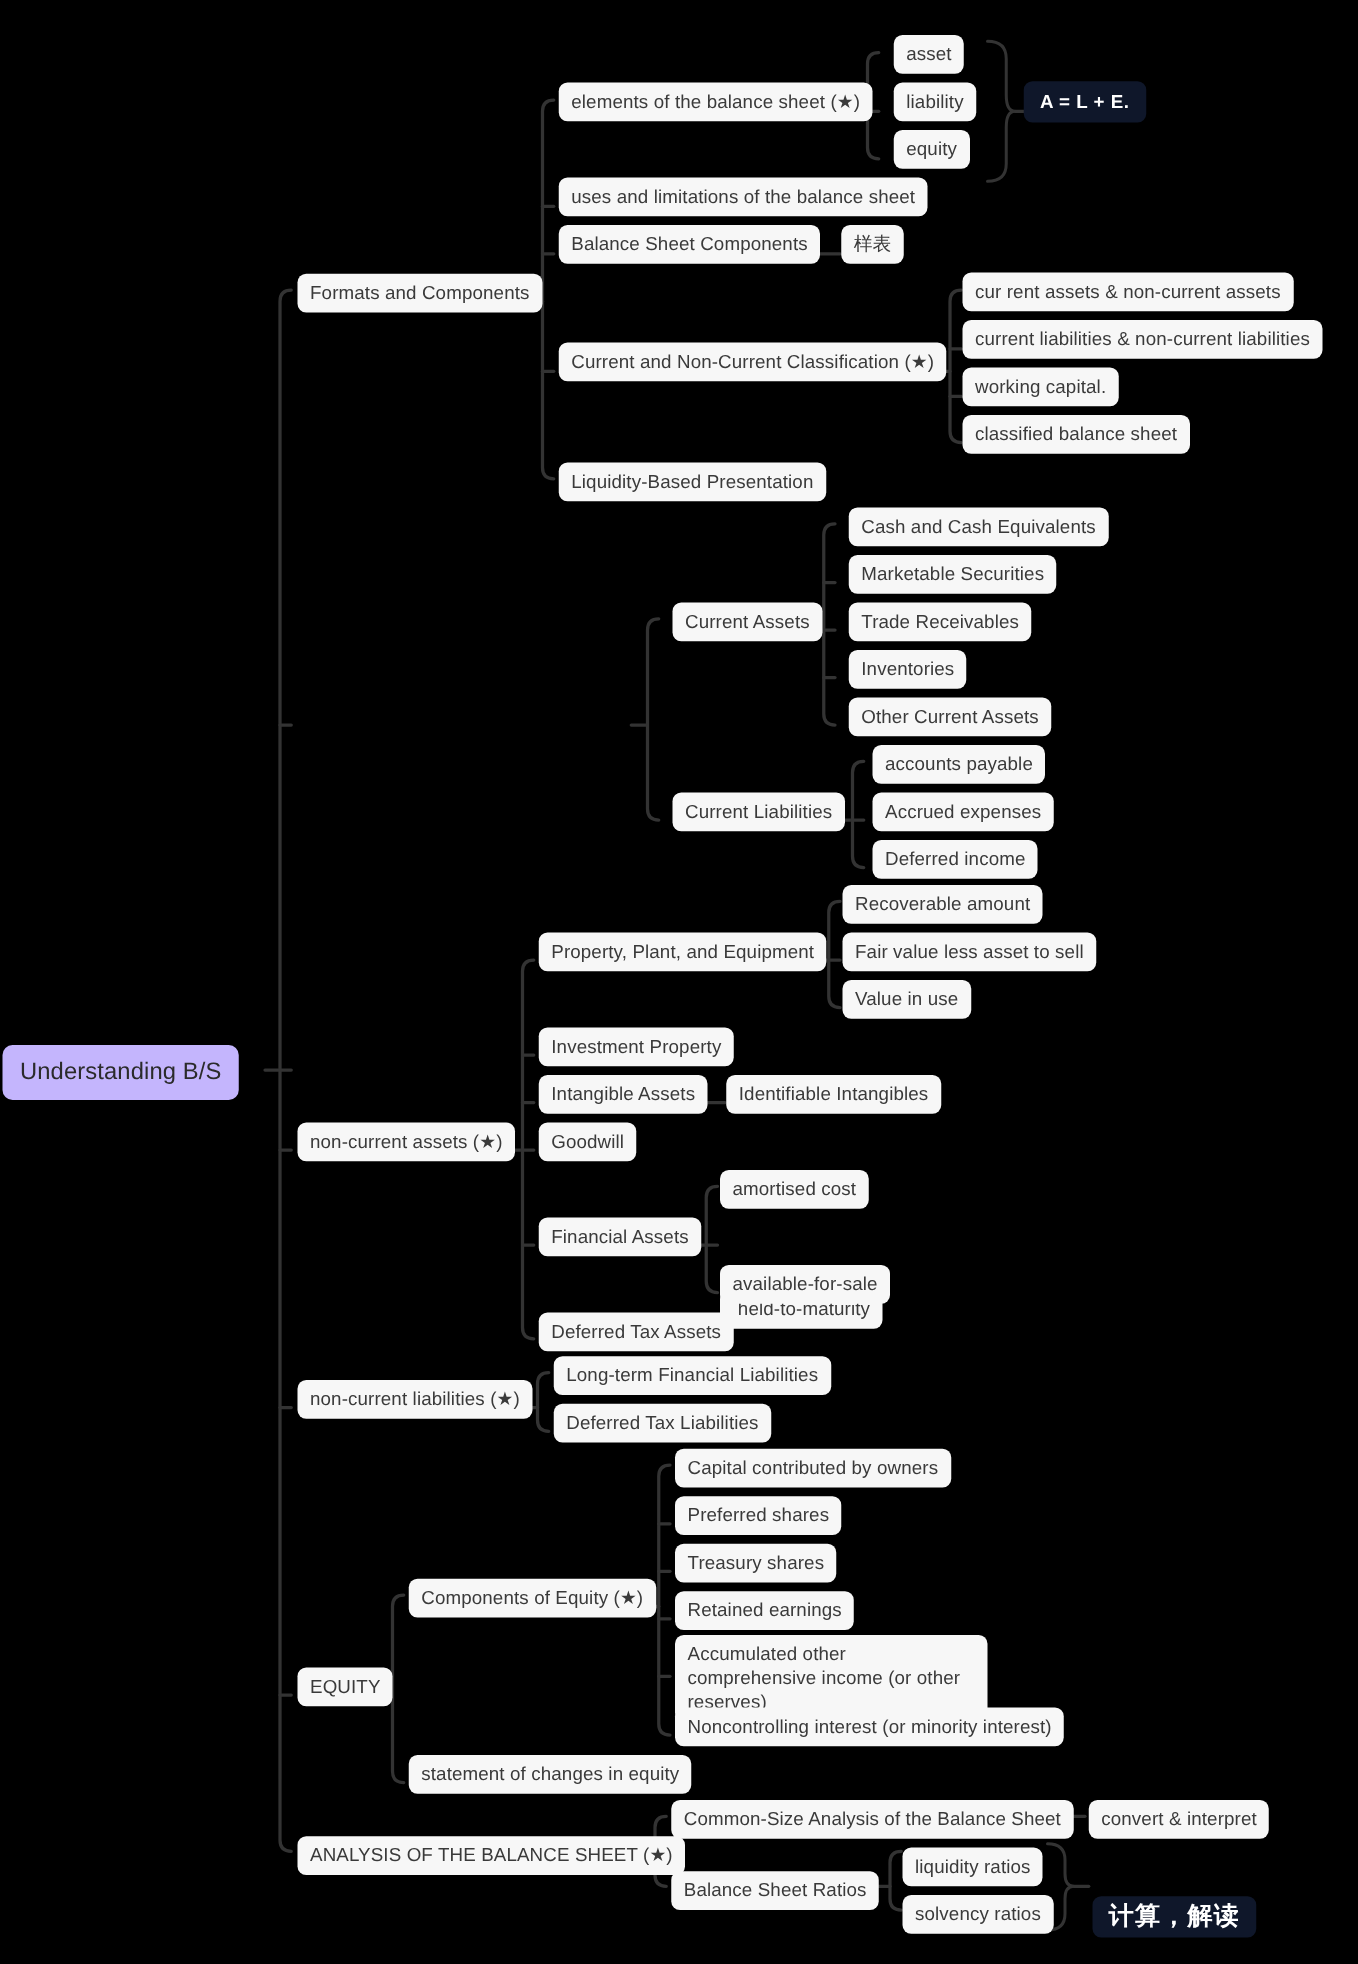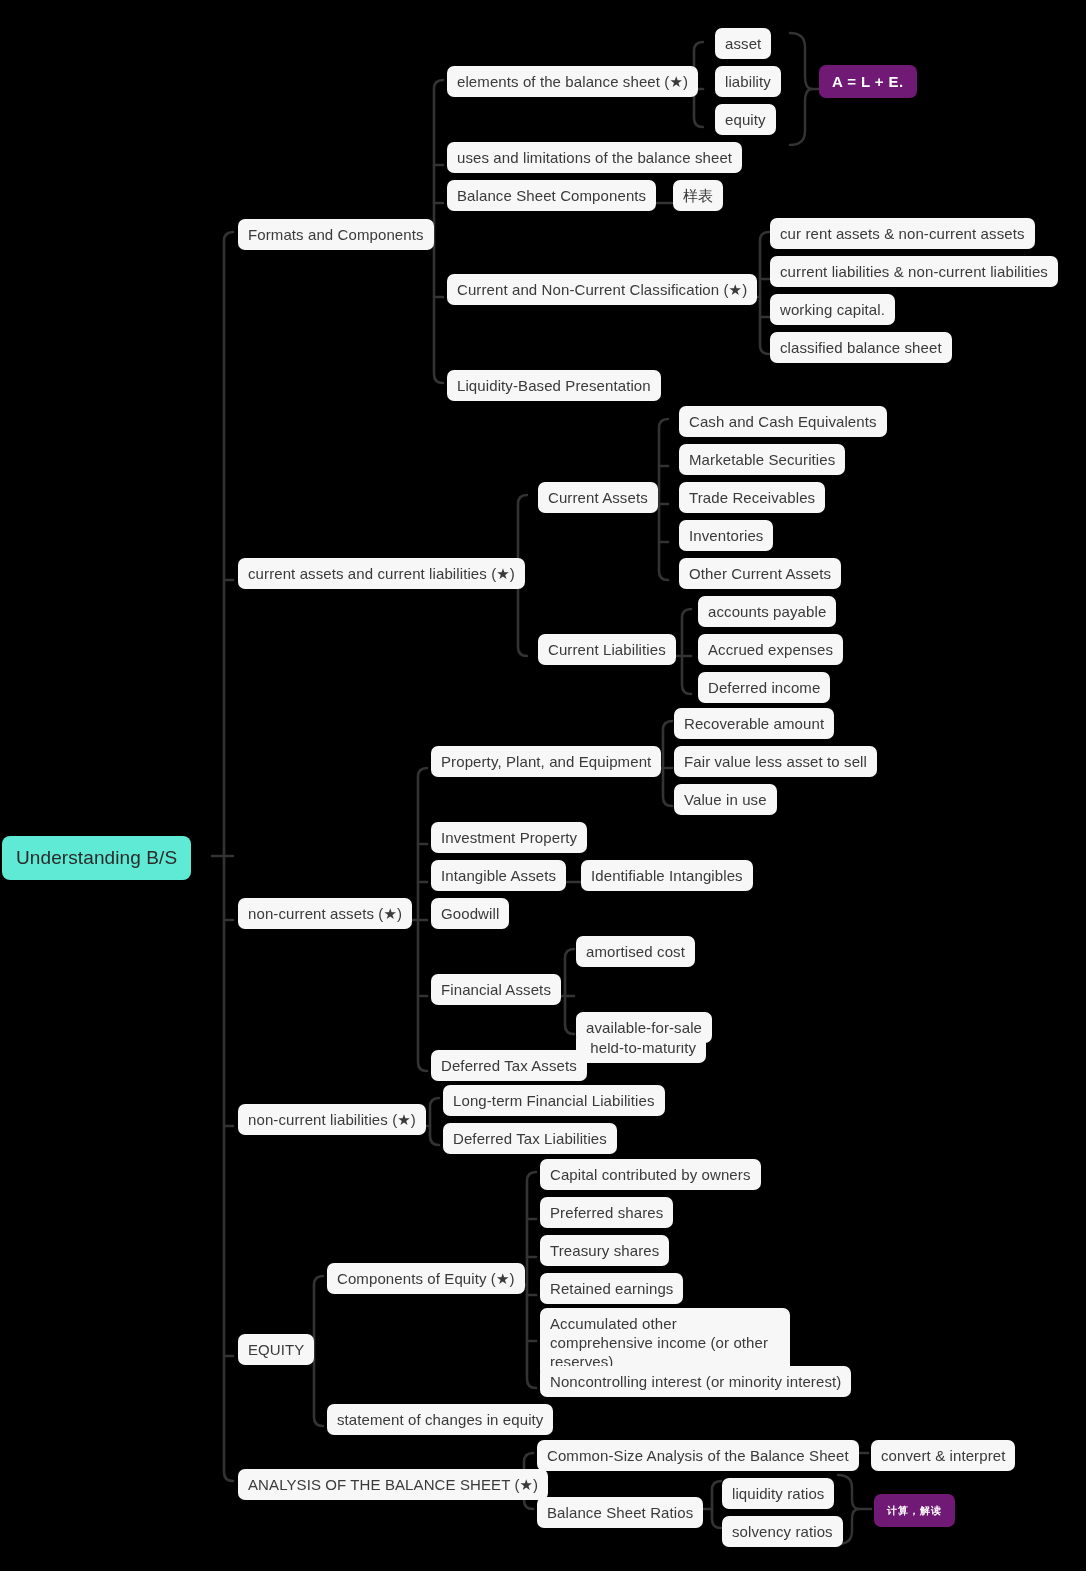--- a/index.html
+++ b/index.html
@@ -32,7 +32,7 @@
     border-radius:8px;
   }
   .node.badge{
-    background:#701a75;
+    background:#0f172a;
     color:#ffffff;
     font-weight:bold;
     font-size:15px;

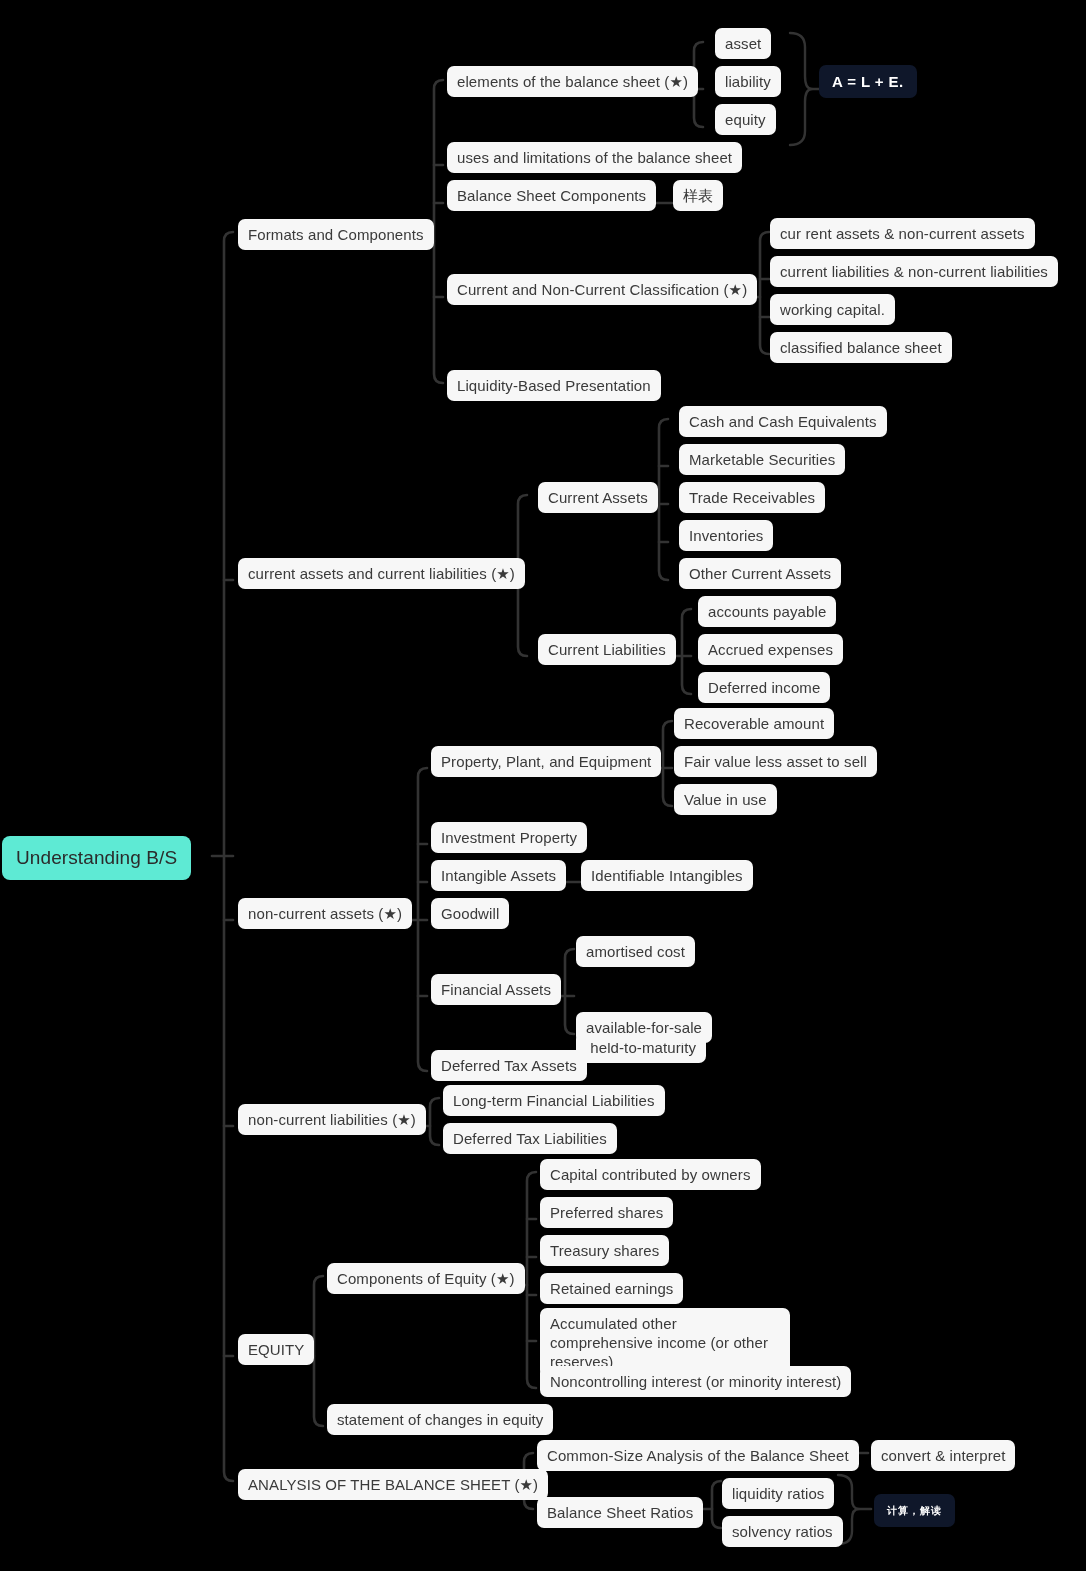--- a/index.html
+++ b/index.html
@@ -157,7 +157,6 @@
 
   <div class="node" style="left:447px;top:370px;">Liquidity-Based Presentation</div>
 
-  <div class="node" style="left:238px;top:558px;">current assets and current liabilities (★)</div>
 
   <div class="node" style="left:538px;top:482px;">Current Assets</div>
   <div class="node" style="left:679px;top:406px;text-align:right;">Cash and Cash Equivalents</div>

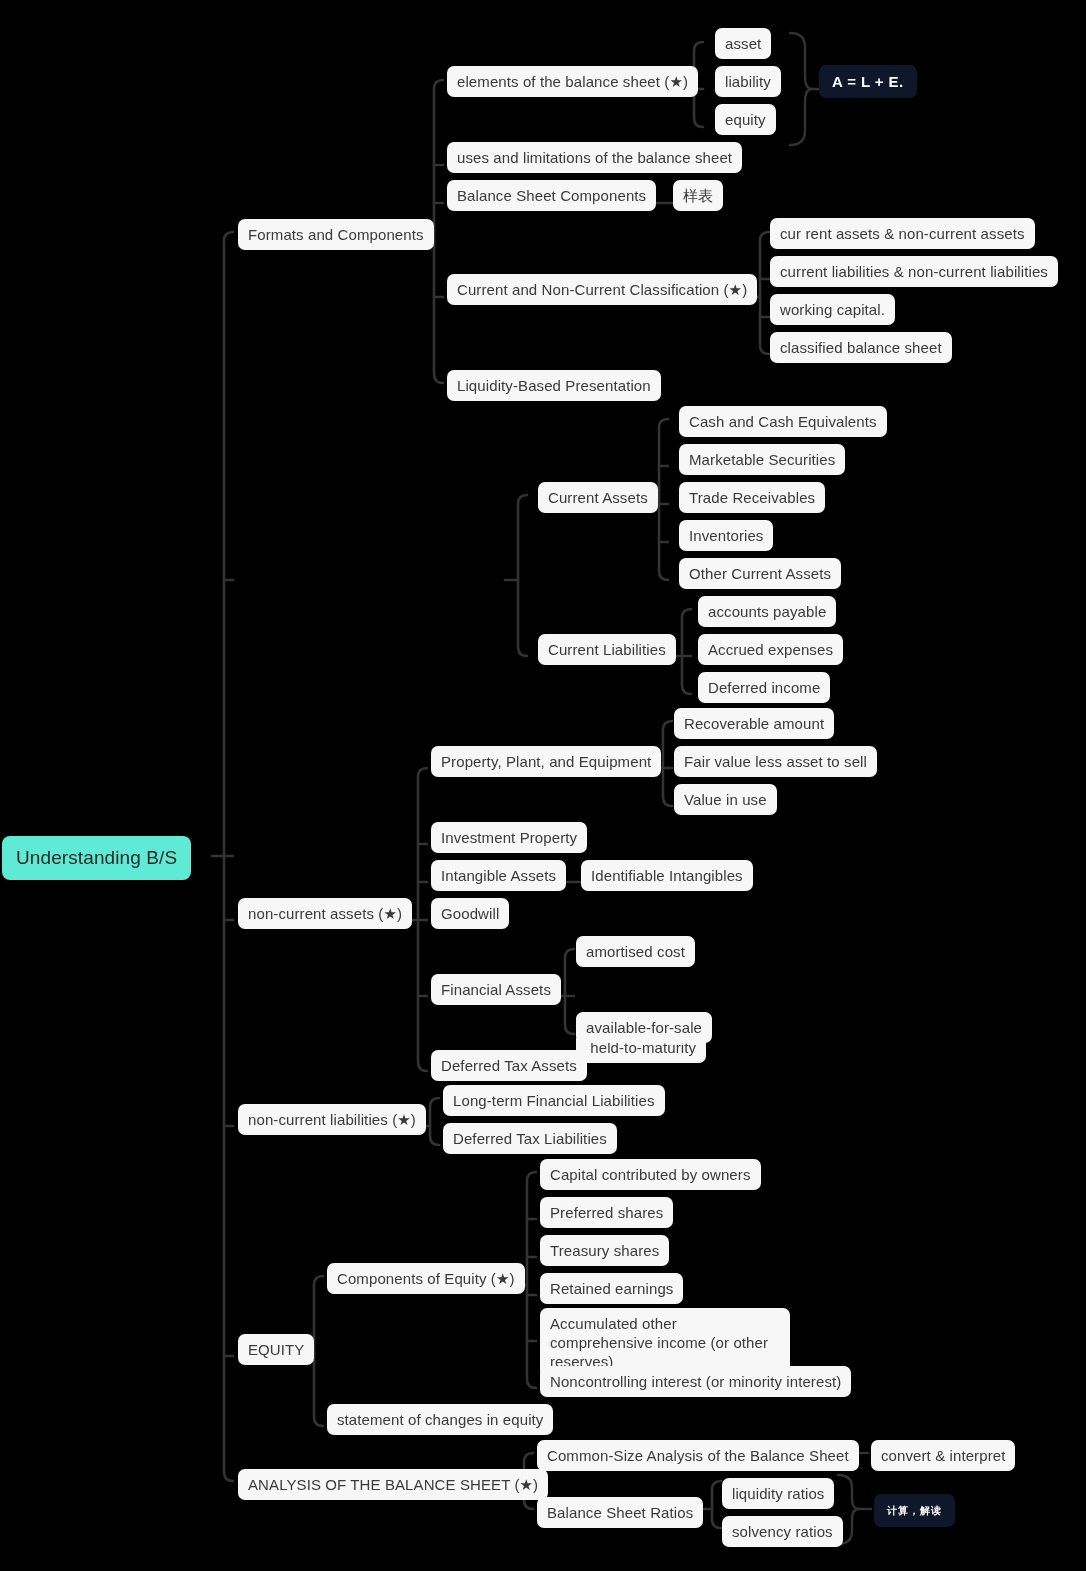--- a/index.html
+++ b/index.html
@@ -24,7 +24,7 @@
   }
   .node.wrap{white-space:normal;}
   .node.root{
-    background:#5eead4;
+    background:#c4b5fd;
     color:#2b2b2b;
     font-size:19px;
     line-height:24px;

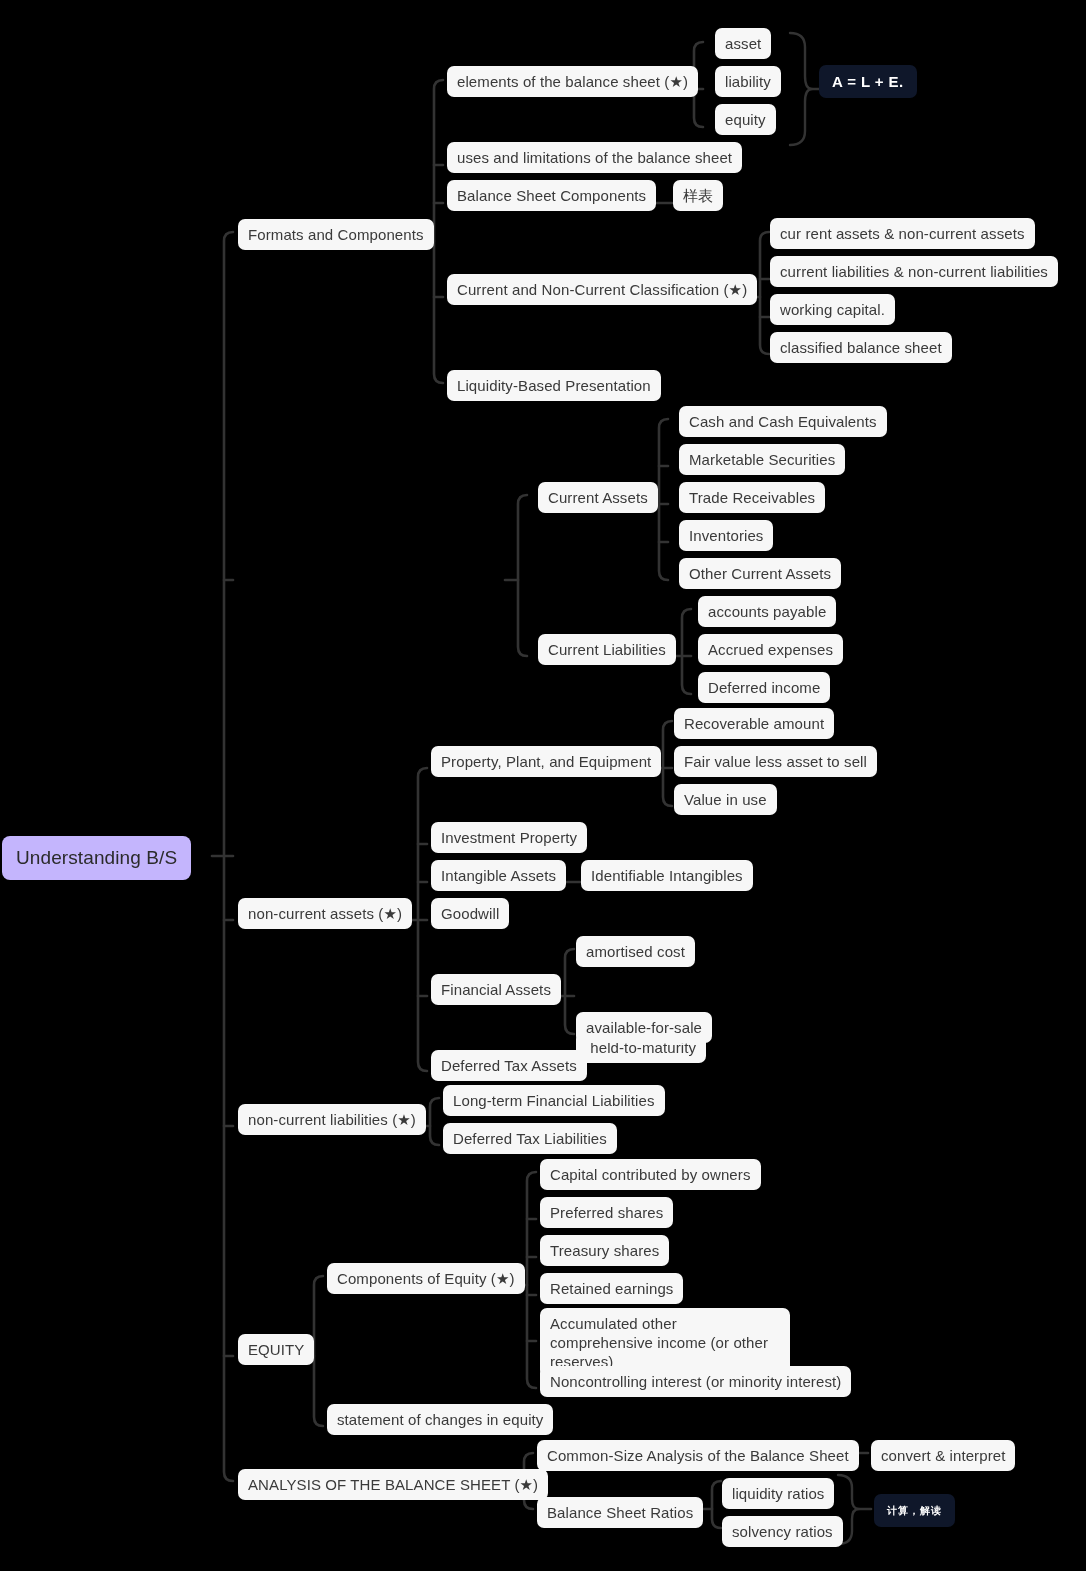--- a/index.html
+++ b/index.html
@@ -40,7 +40,7 @@
     padding:7px 13px;
     letter-spacing:0.4px;
   }
-  .node.badge.cjk{font-size:10px;letter-spacing:1px;}
+  .node.badge.cjk{font-size:20px;letter-spacing:1px;margin-top:23px;}
 </style>
 </head>
 <body>

